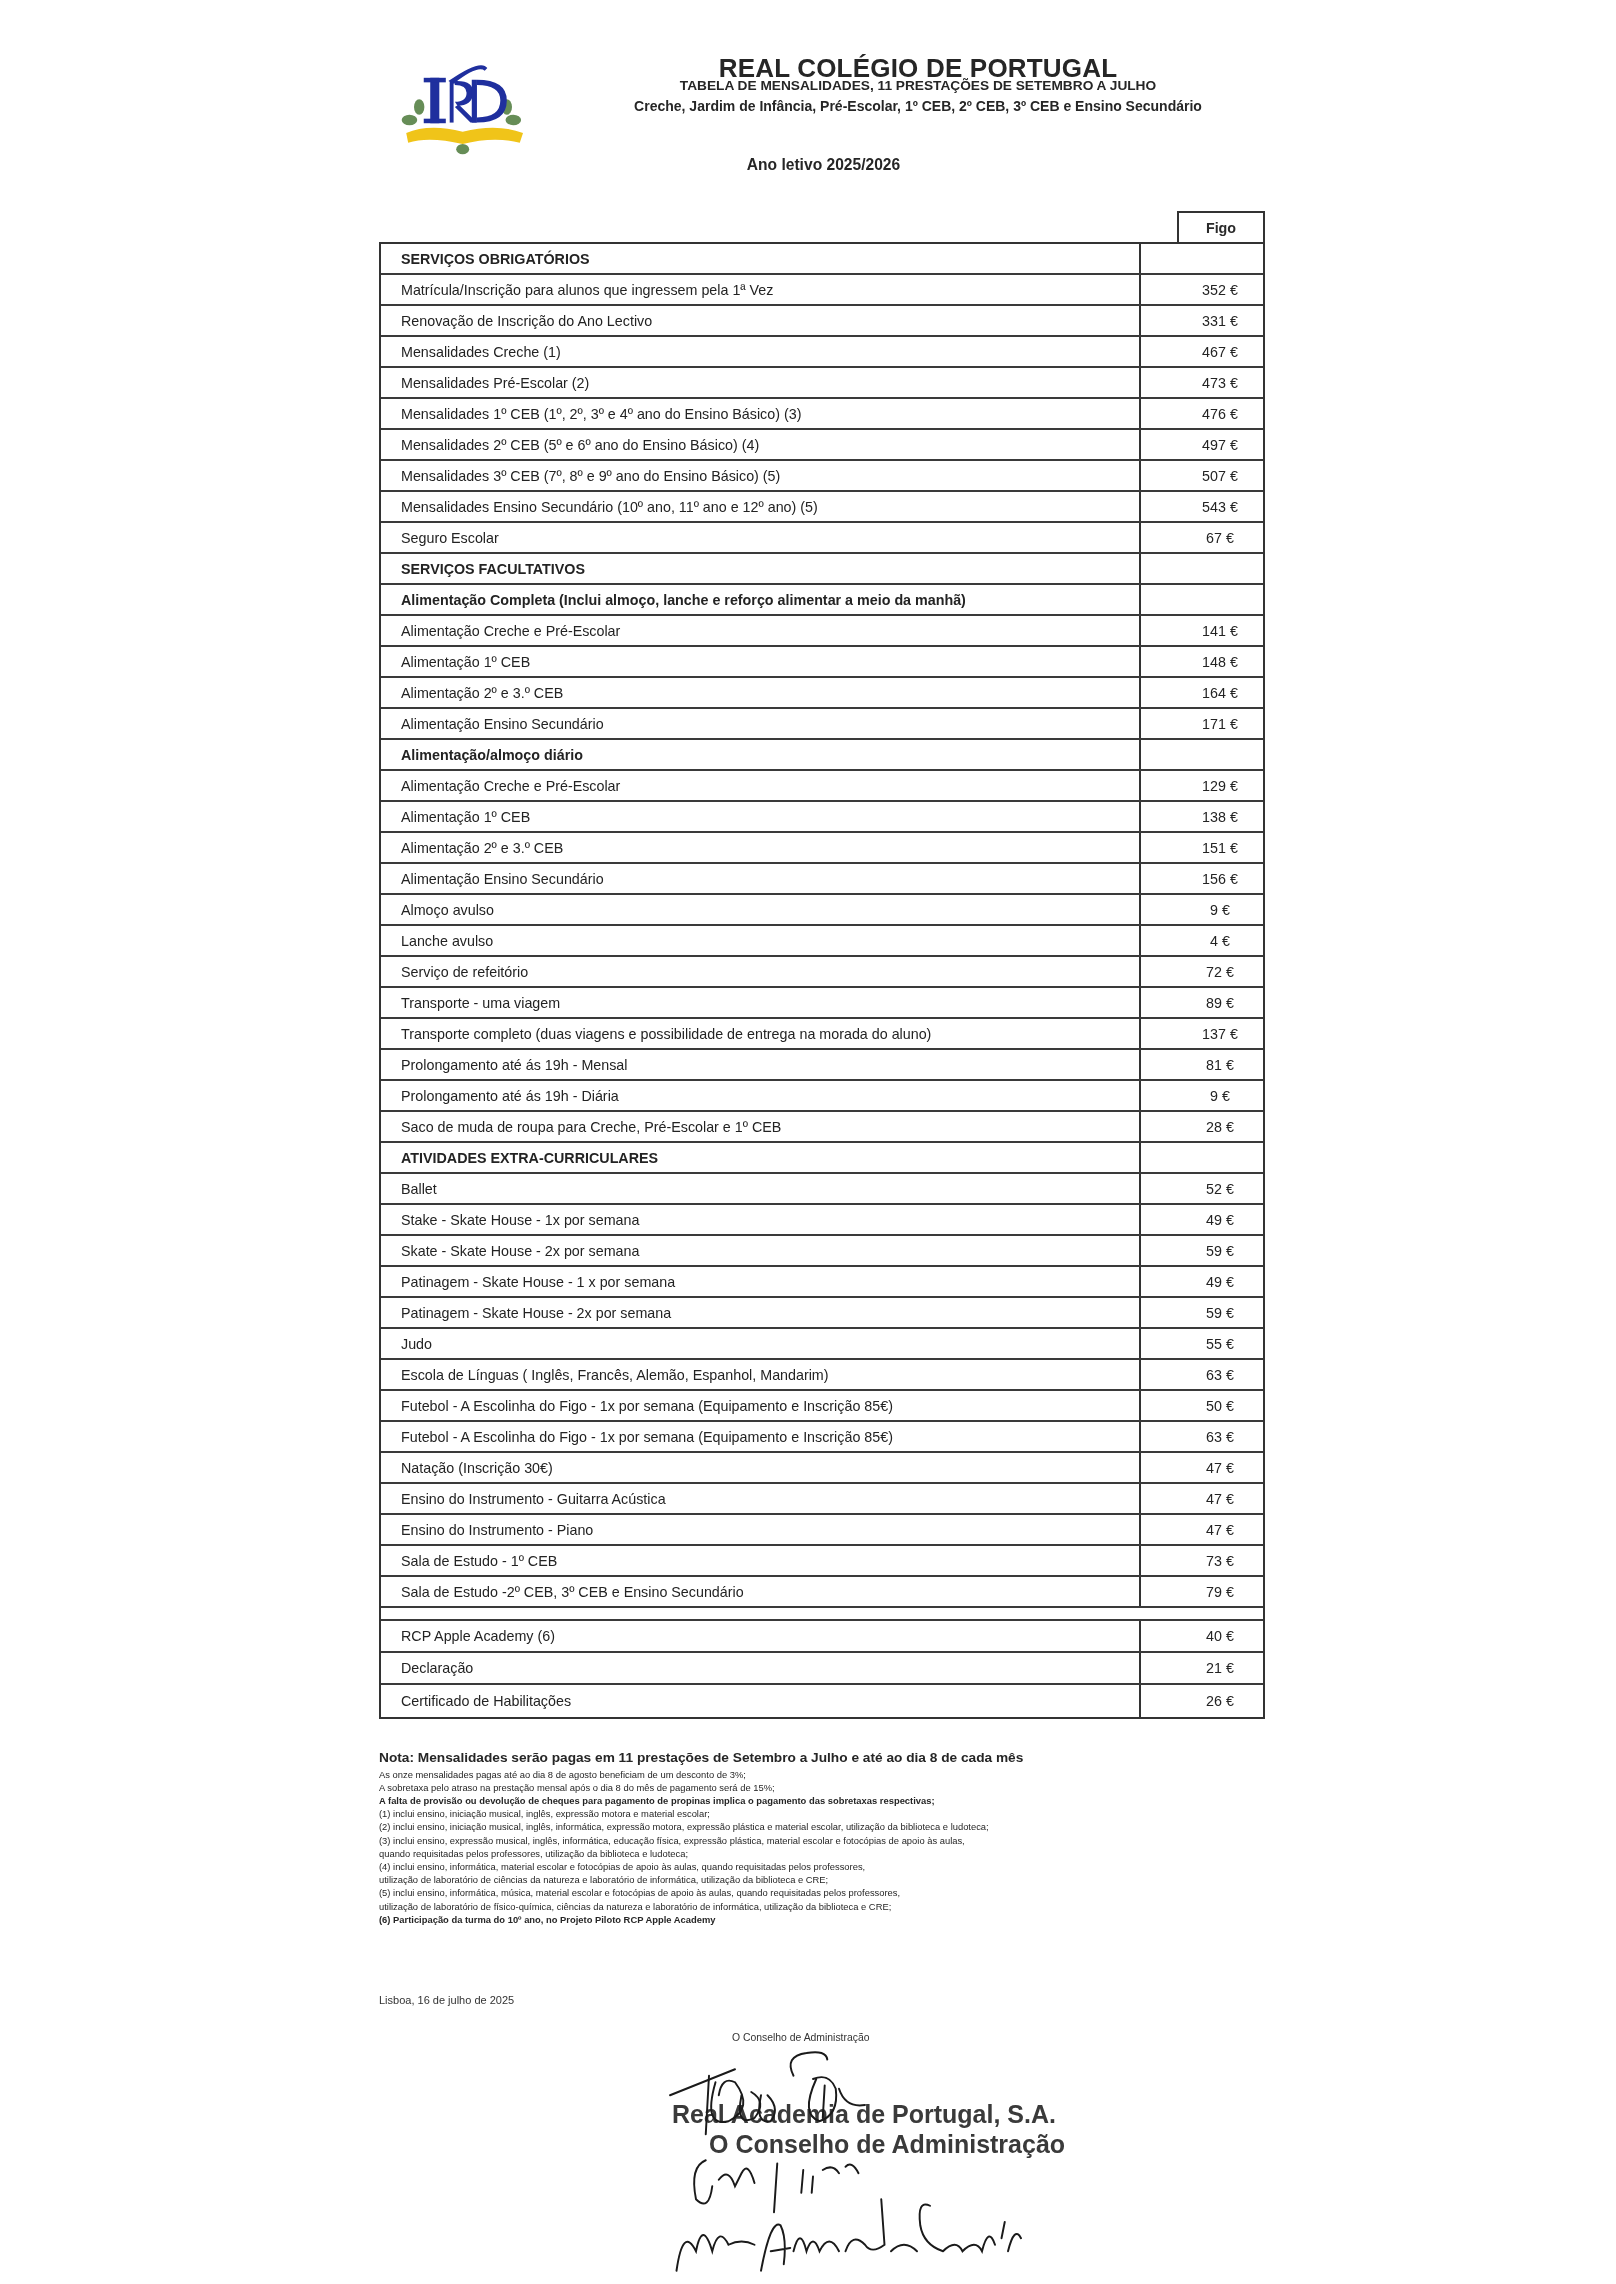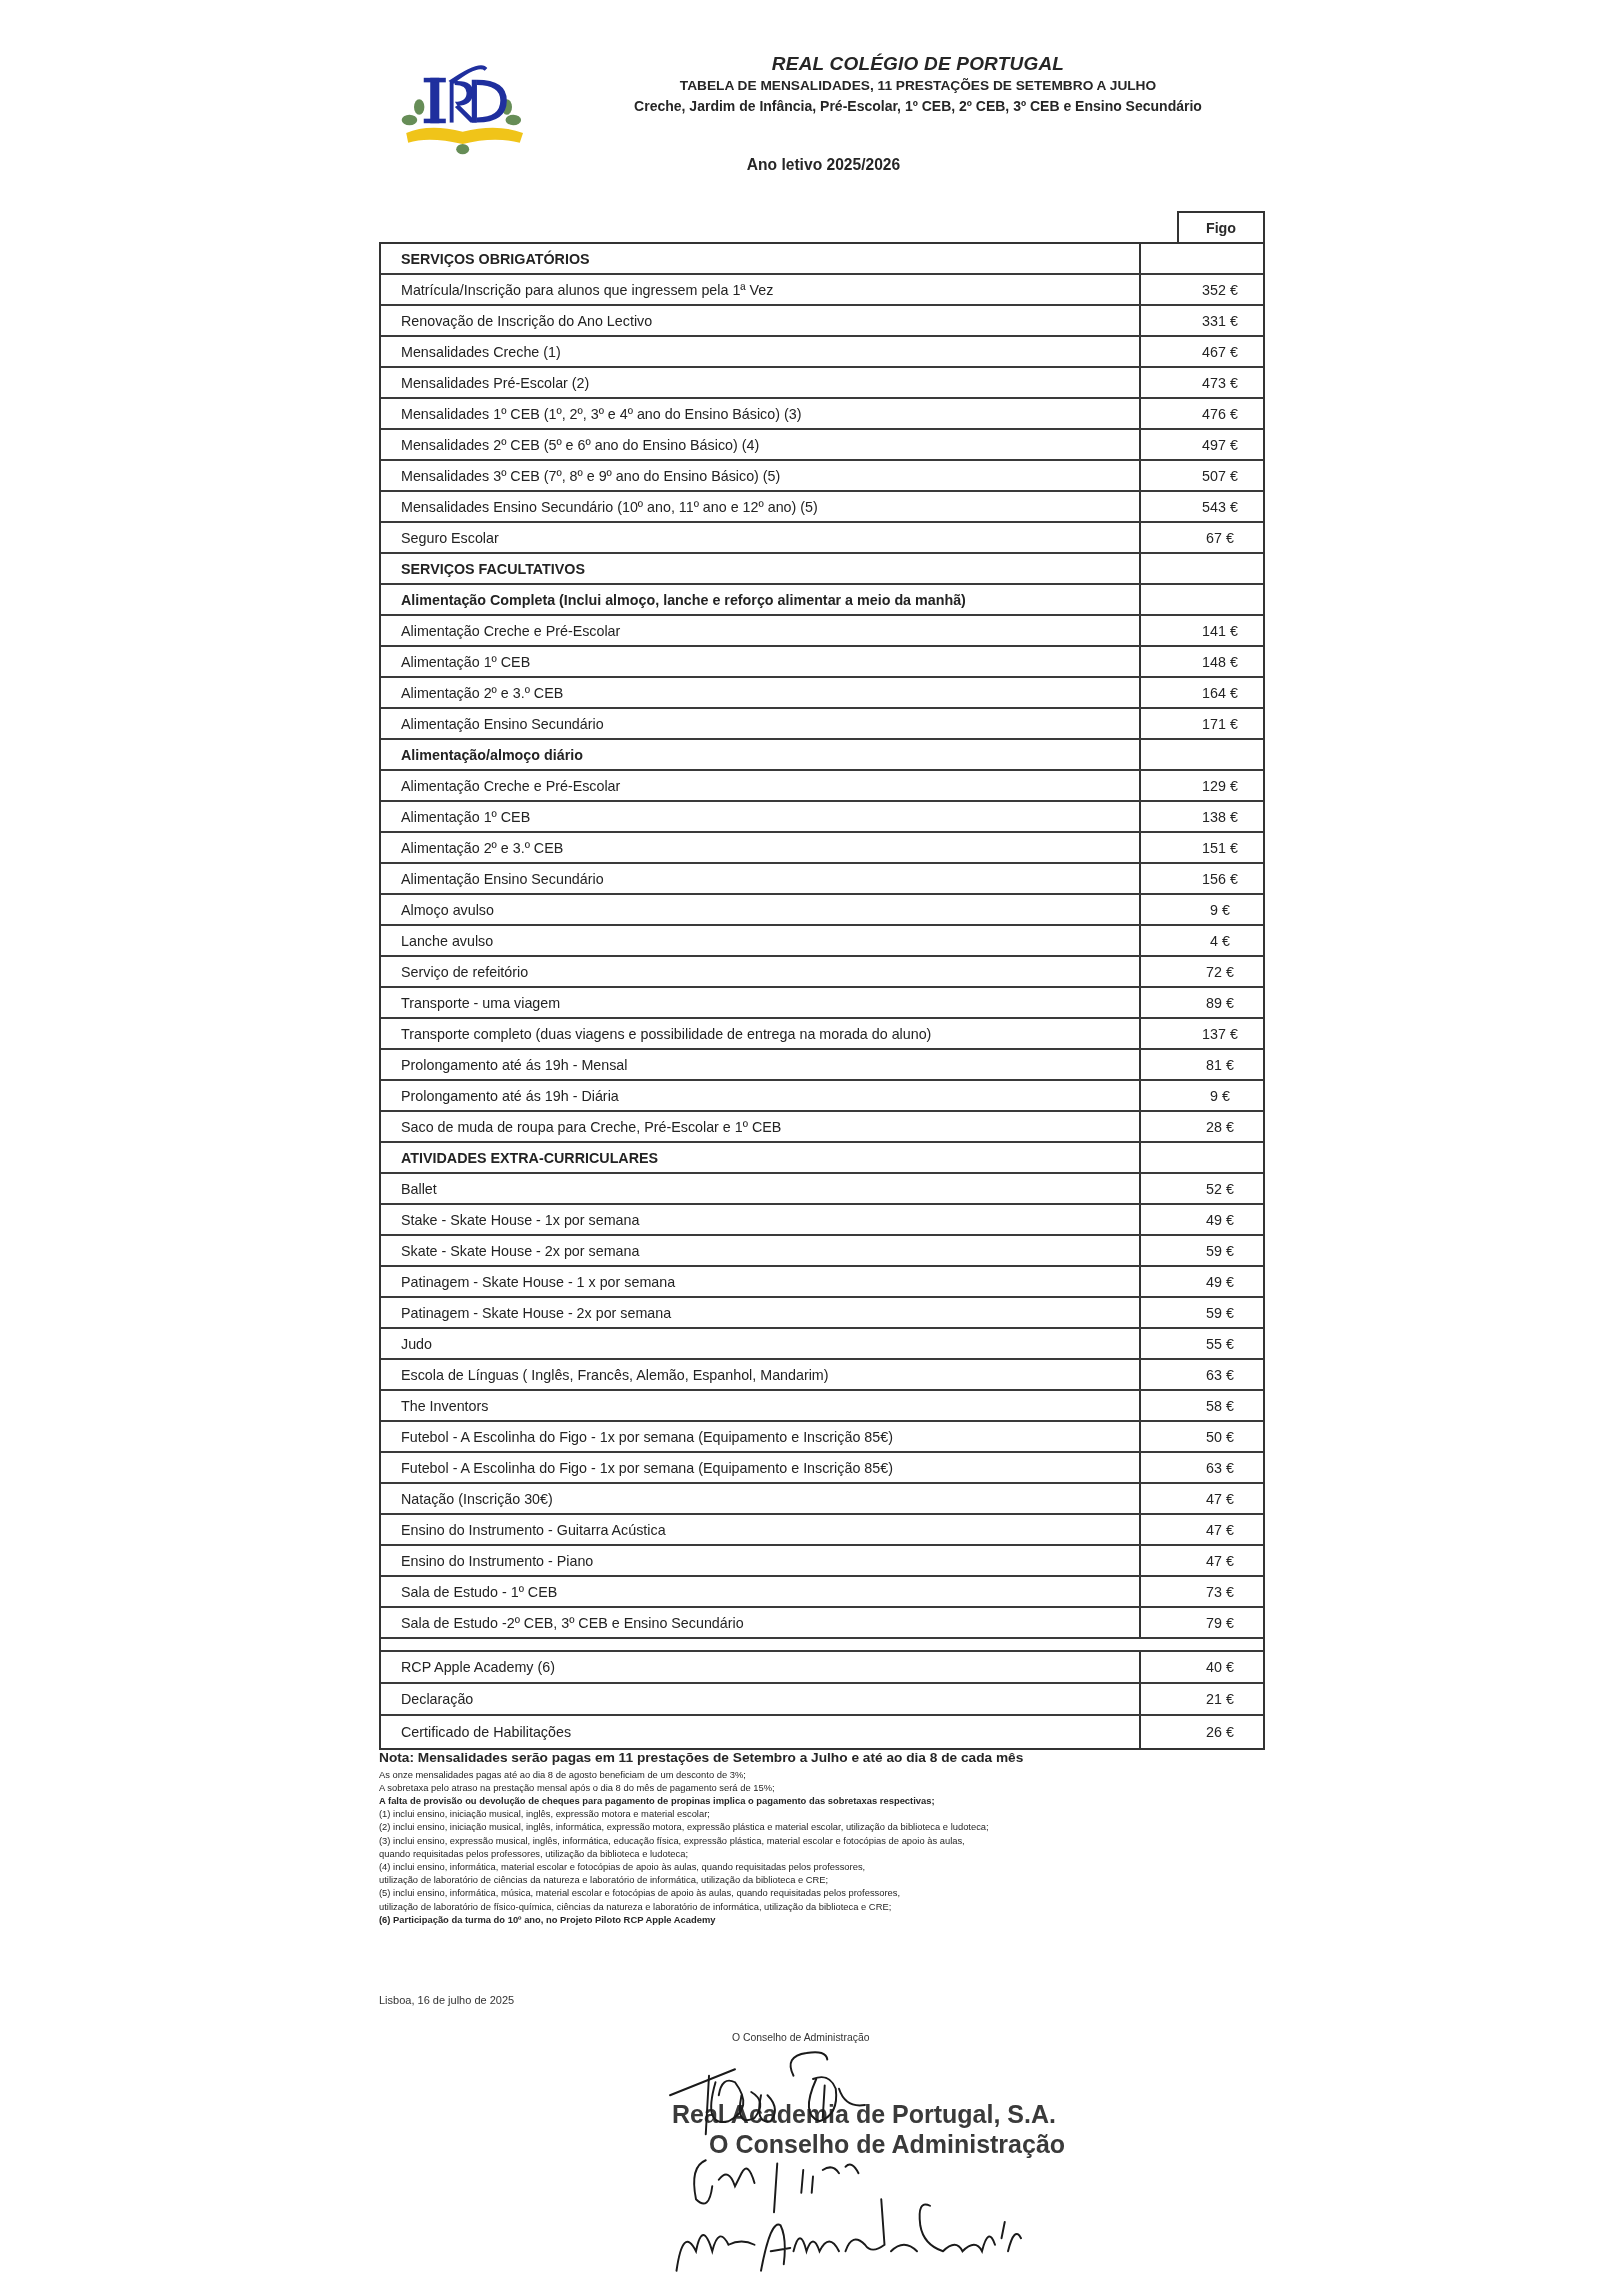--- a/index.html
+++ b/index.html
@@ -9,7 +9,7 @@
   .logo { position: absolute; left: 390px; top: 55px; width: 146px; height: 104px; }
 
   .hdr { position: absolute; left: 560px; width: 716px; text-align: center; color: #262626; }
-  .hdr-title { top: 53px; font-size: 19px; font-weight: bold; letter-spacing: 0.2px; font-style: italic; }
+  .hdr-title { top: 53px; font-size: 26px; font-weight: bold; letter-spacing: 0.2px; }
   .hdr-sub { top: 78px; font-size: 13.7px; font-weight: bold; }
   .hdr-sub2 { top: 98px; font-size: 14px; font-weight: bold; }
   .year { position: absolute; left: 586px; width: 475px; top: 156px; text-align: center;

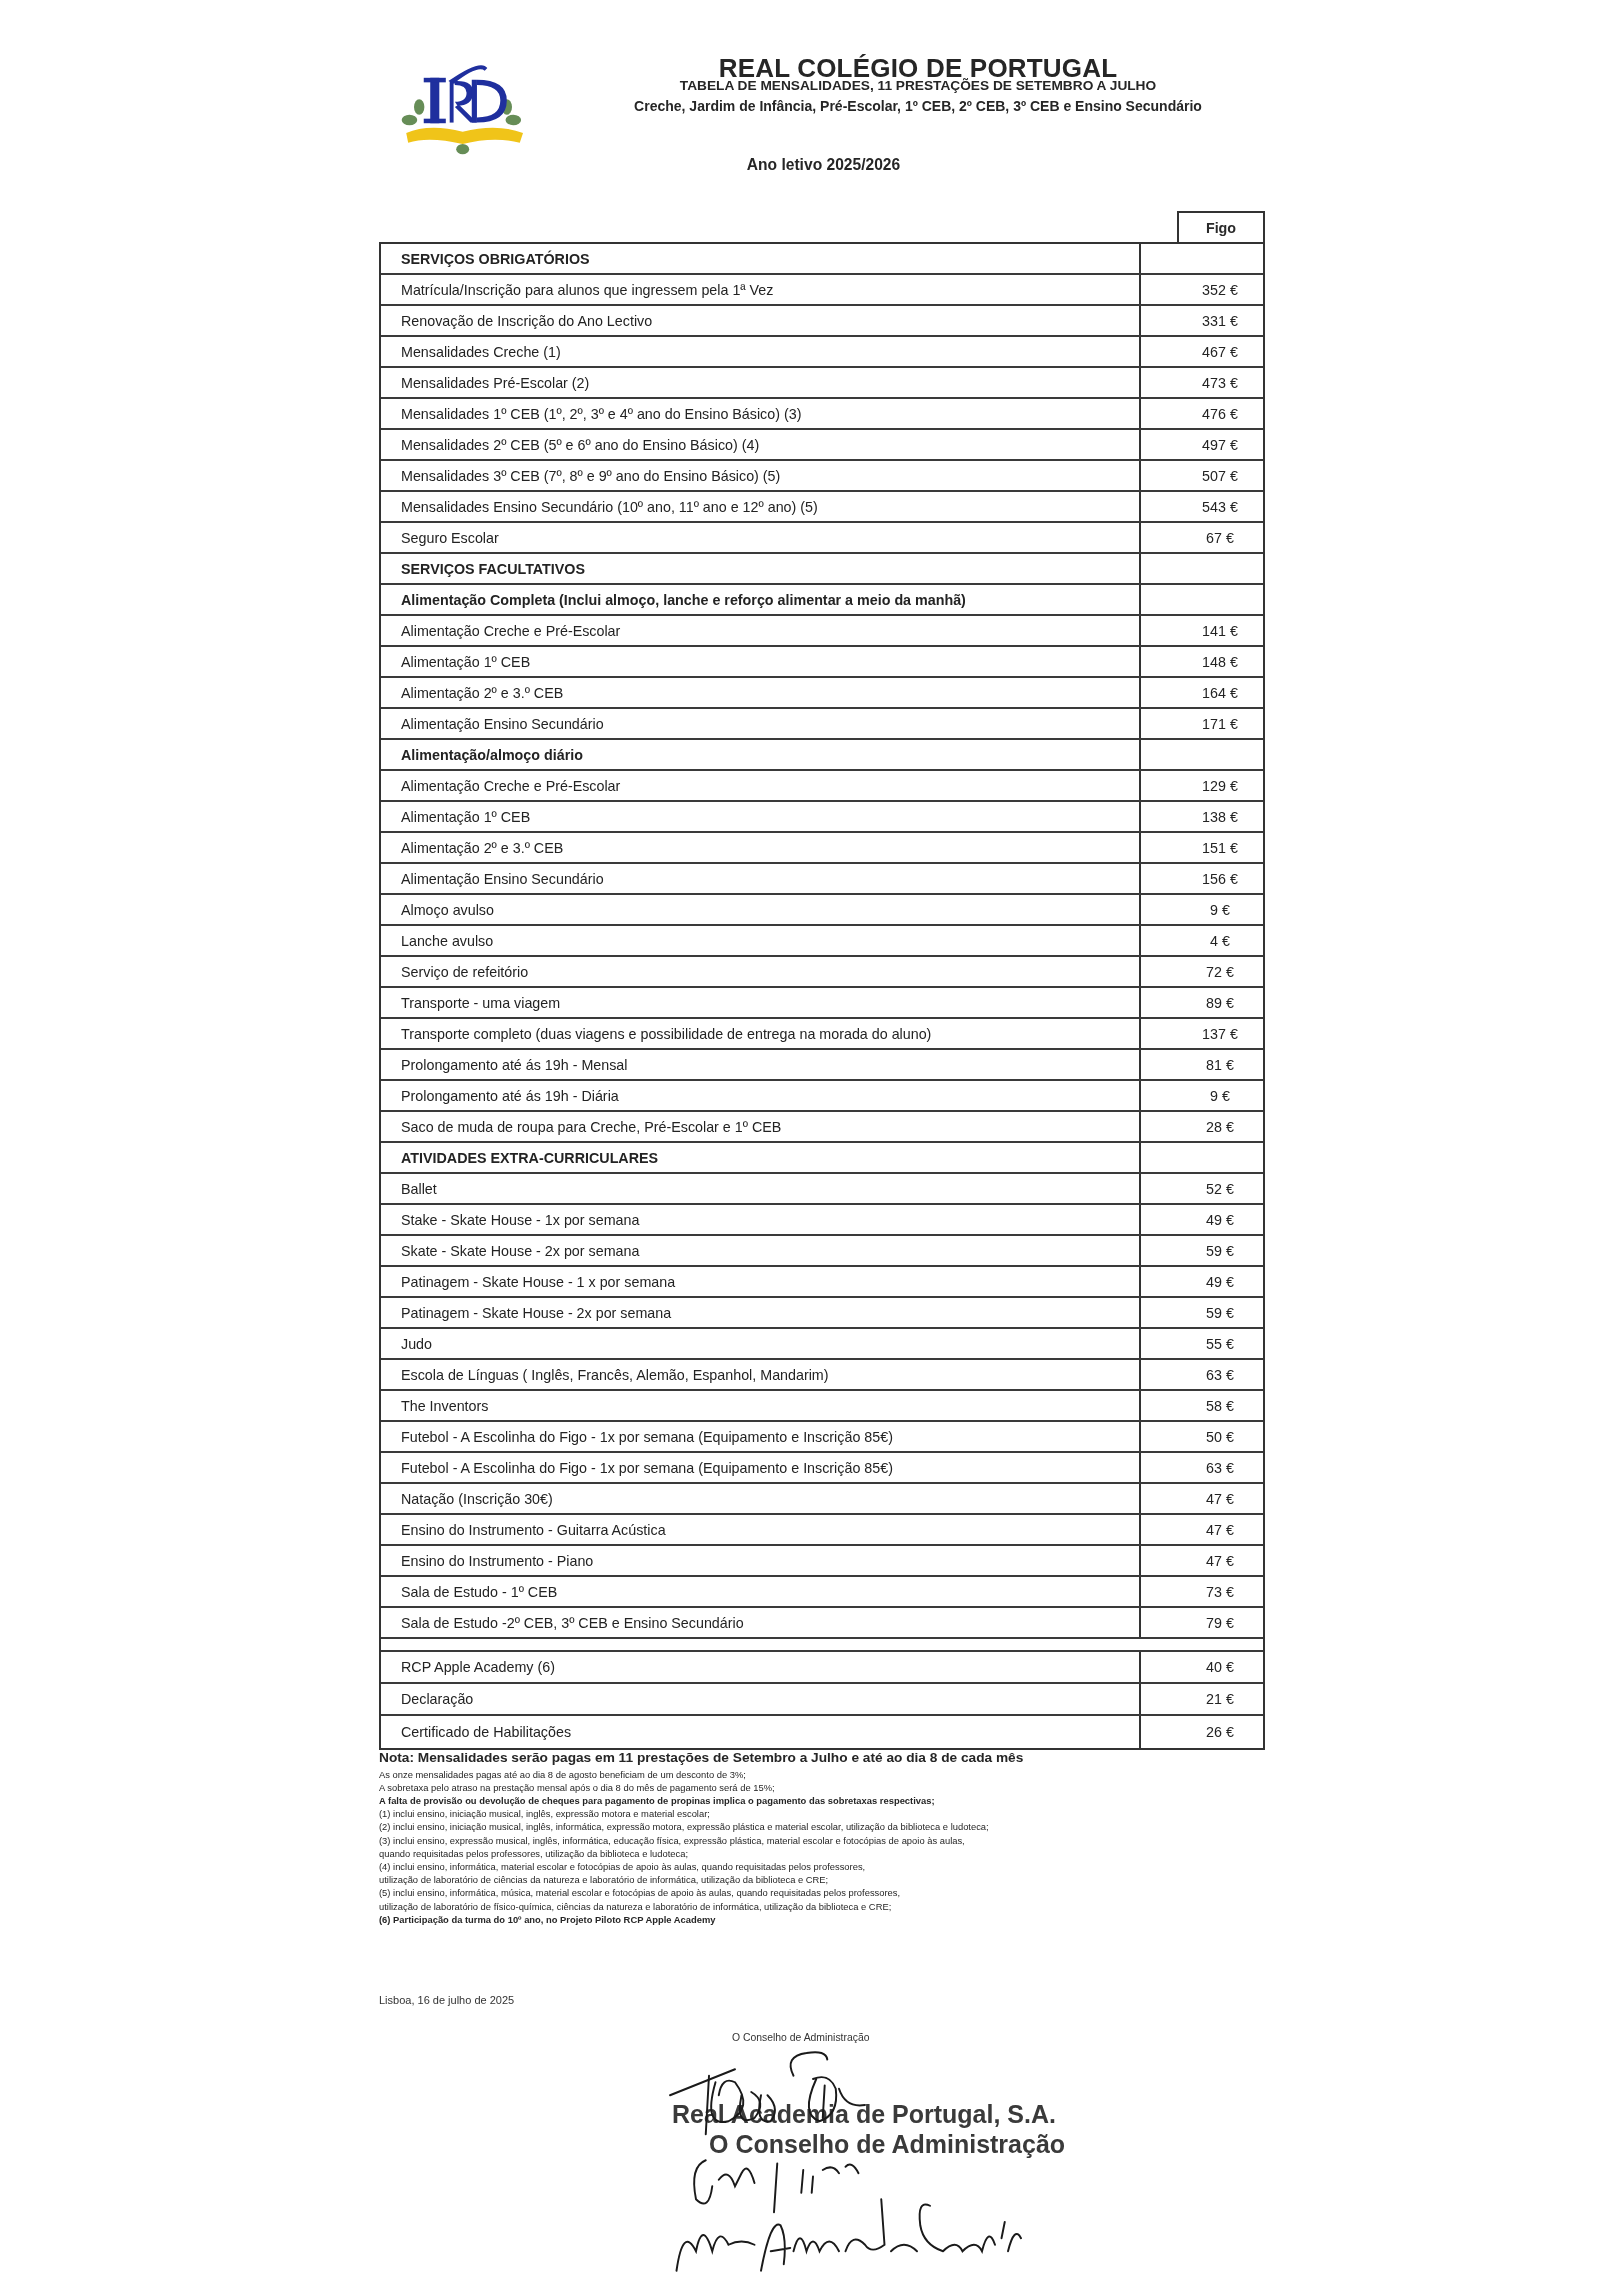--- a/index.html
+++ b/index.html
@@ -229,10 +229,6 @@
       <div class="row">
         <div class="cell-label">Escola de Línguas ( Inglês, Francês, Alemão, Espanhol, Mandarim)</div>
         <div class="cell-price">63 €</div>
-      </div>
-      <div class="row">
-        <div class="cell-label">The Inventors</div>
-        <div class="cell-price">58 €</div>
       </div>
       <div class="row">
         <div class="cell-label">Futebol - A Escolinha do Figo - 1x por semana (Equipamento e Inscrição 85€)</div>

